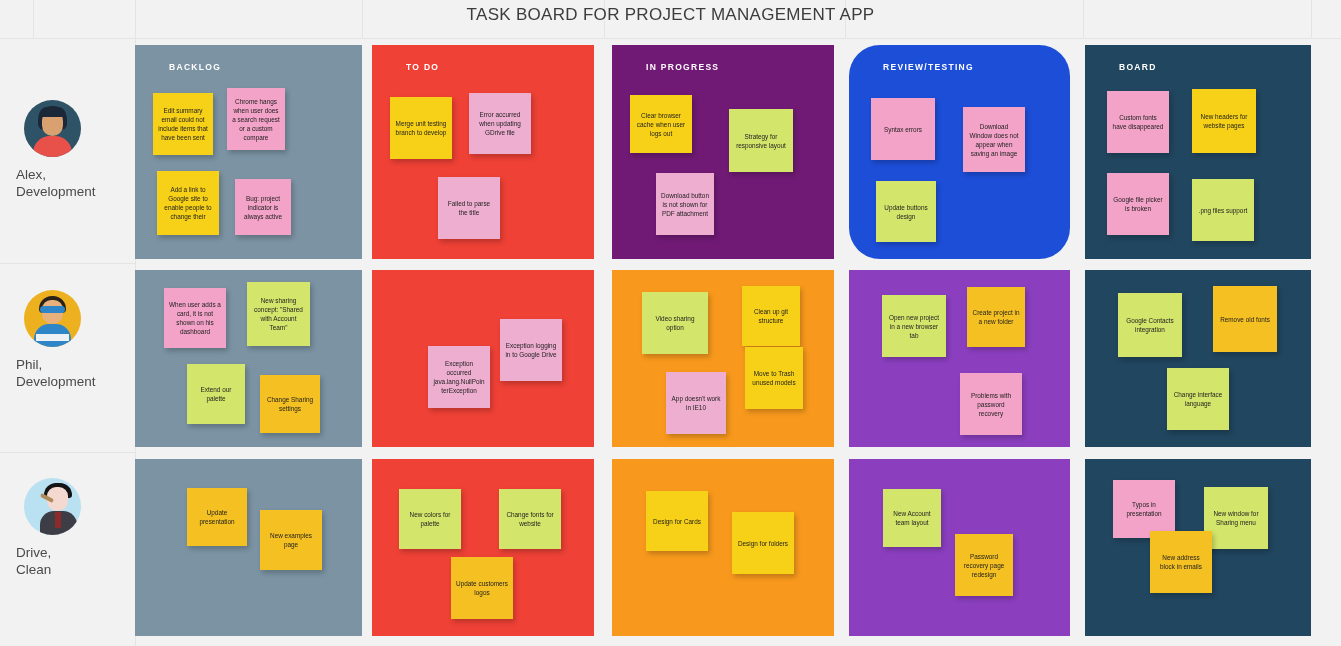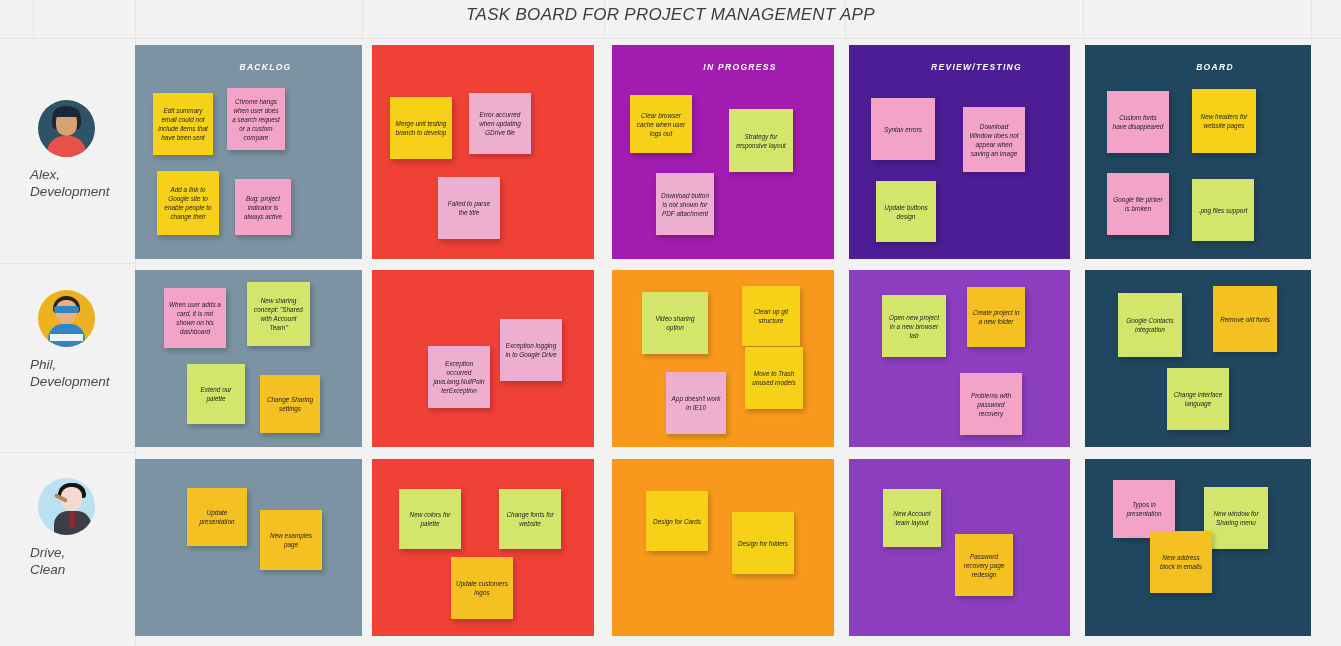--- a/index.html
+++ b/index.html
@@ -13,7 +13,6 @@
     position: relative;
     width: 1341px; height: 646px;
     background: #f2f2f2;
-    font-style: italic;
   }
   
   .grid-v { position:absolute; top:0; width:1px; background:#e4e4e4; }

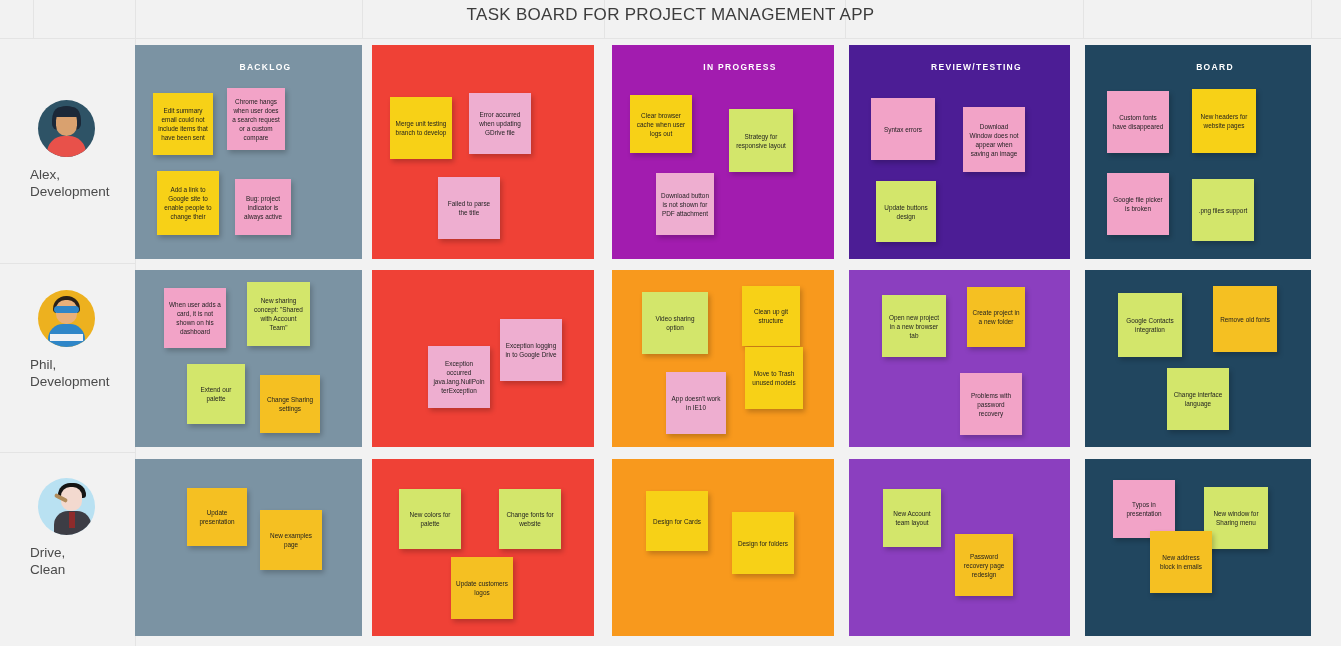--- a/index.html
+++ b/index.html
@@ -56,7 +56,7 @@
   }
   .col-head {
     width: 100%;
-    text-align: center;
+    text-align: left;
     color: #ffffff;
     font-size: 8.5px;
     letter-spacing: 1.3px;

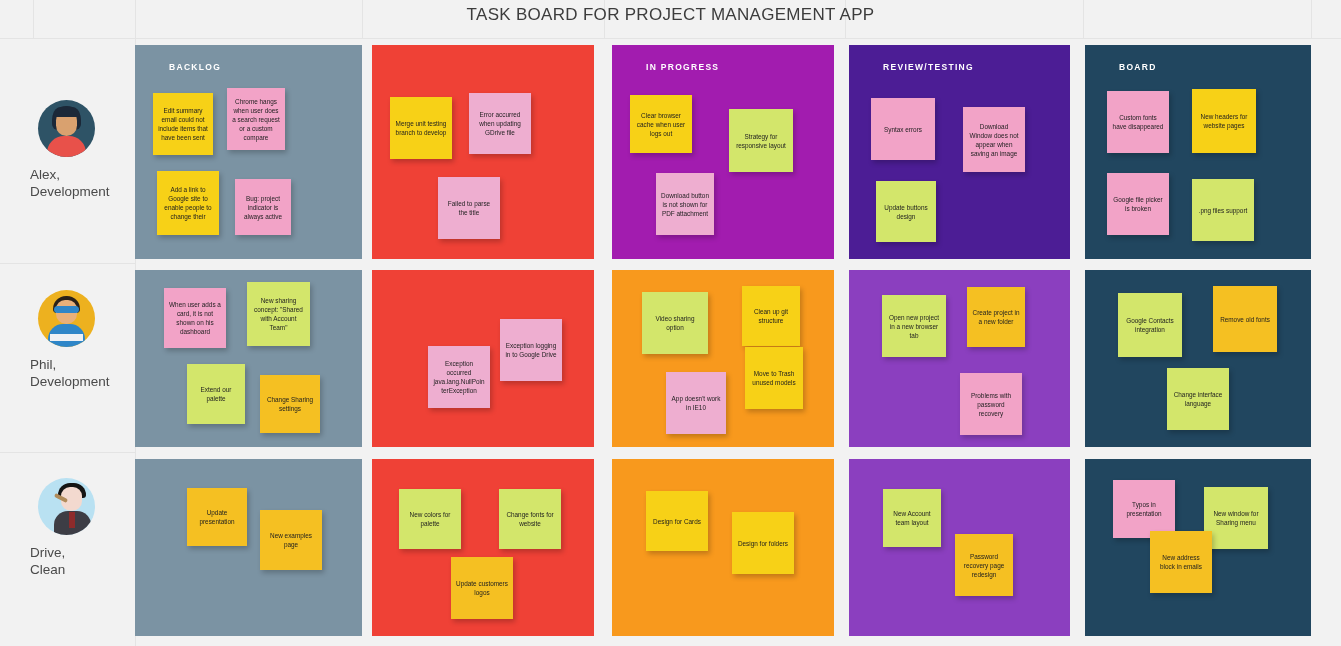--- a/index.html
+++ b/index.html
@@ -158,6 +158,7 @@
   </div>
 
   <div class="cell" style="left:372px;top:45px;width:222px;height:214px;background:#ef4136;">
+    <div class="col-head">TO DO</div>
     <div class="note" style="left:18px;top:52px;width:62px;height:62px;background:#f7d117;">
         <span>Merge unit testing branch to develop</span>
       </div>

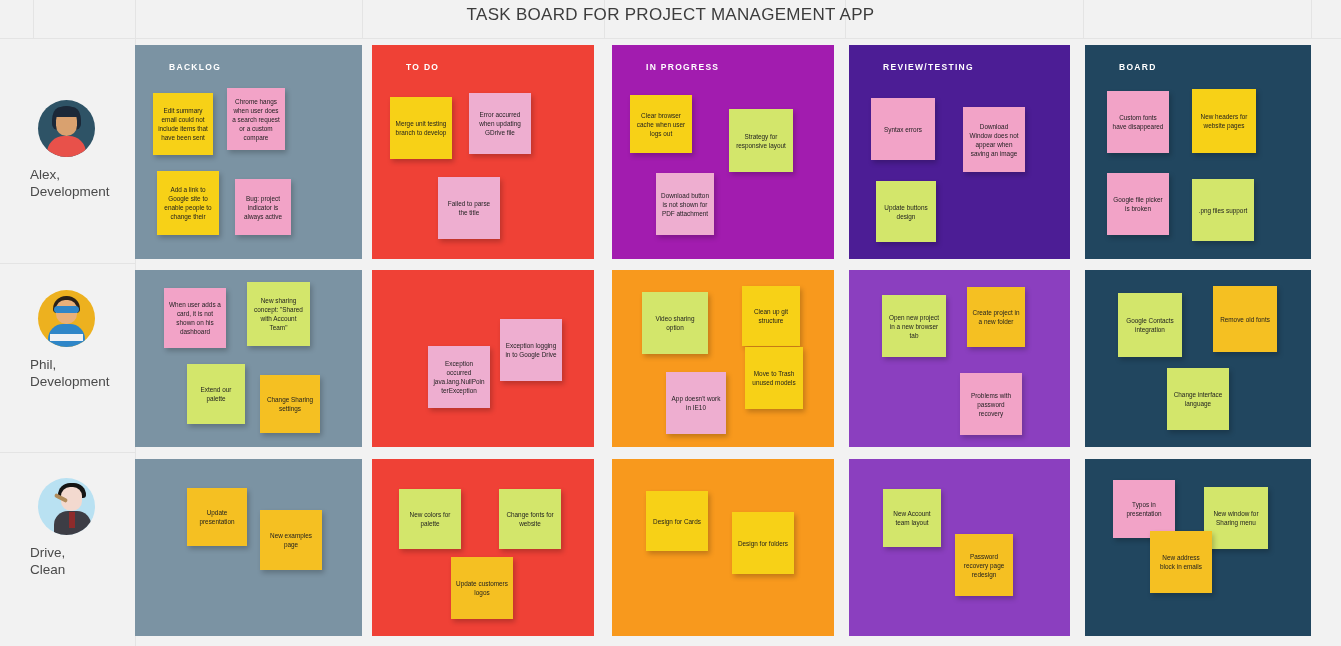--- a/index.html
+++ b/index.html
@@ -170,7 +170,7 @@
       </div>
   </div>
 
-  <div class="cell" style="left:612px;top:45px;width:222px;height:214px;background:#a21caf;">
+  <div class="cell" style="left:612px;top:45px;width:222px;height:214px;background:#701a75;">
     <div class="col-head">IN PROGRESS</div>
     <div class="note" style="left:18px;top:50px;width:62px;height:58px;background:#f7d117;">
         <span>Clear browser cache when user logs out</span>

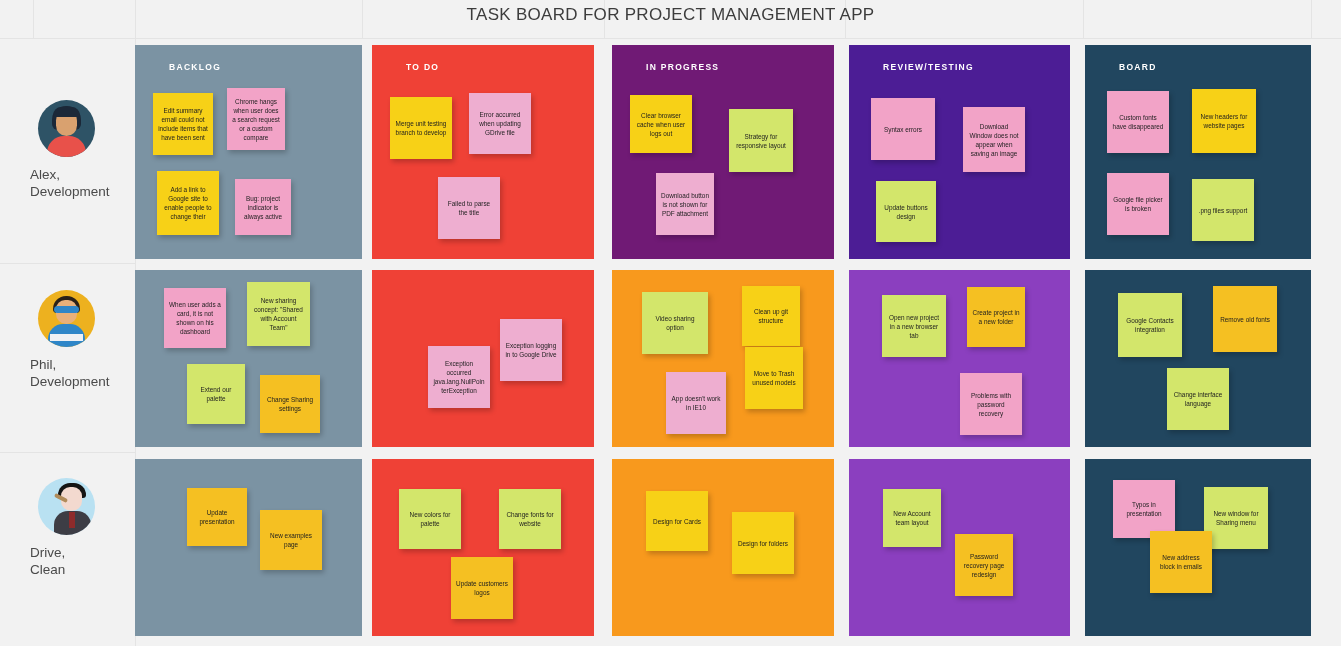--- a/index.html
+++ b/index.html
@@ -183,7 +183,7 @@
       </div>
   </div>
 
-  <div class="cell" style="left:849px;top:45px;width:221px;height:214px;background:#4c1d95;">
+  <div class="cell" style="left:849px;top:45px;width:221px;height:214px;background:#1d4ed8;border-radius:31px;">
     <div class="col-head">REVIEW/TESTING</div>
     <div class="note" style="left:22px;top:53px;width:64px;height:62px;background:#f2a3c7;">
         <span>Syntax errors</span>

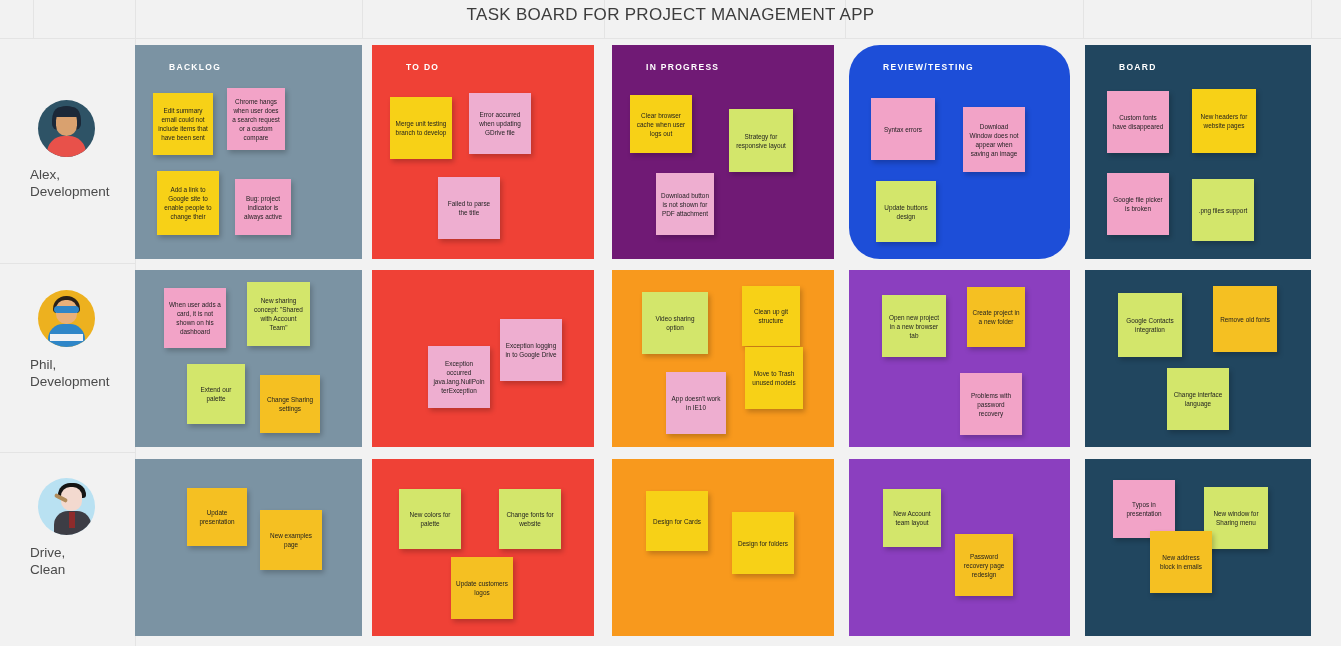--- a/index.html
+++ b/index.html
@@ -31,7 +31,7 @@
   
   .person {
     position: absolute;
-    left: 30px;
+    left: 16px;
     width: 110px;
   }
   .avatar {

